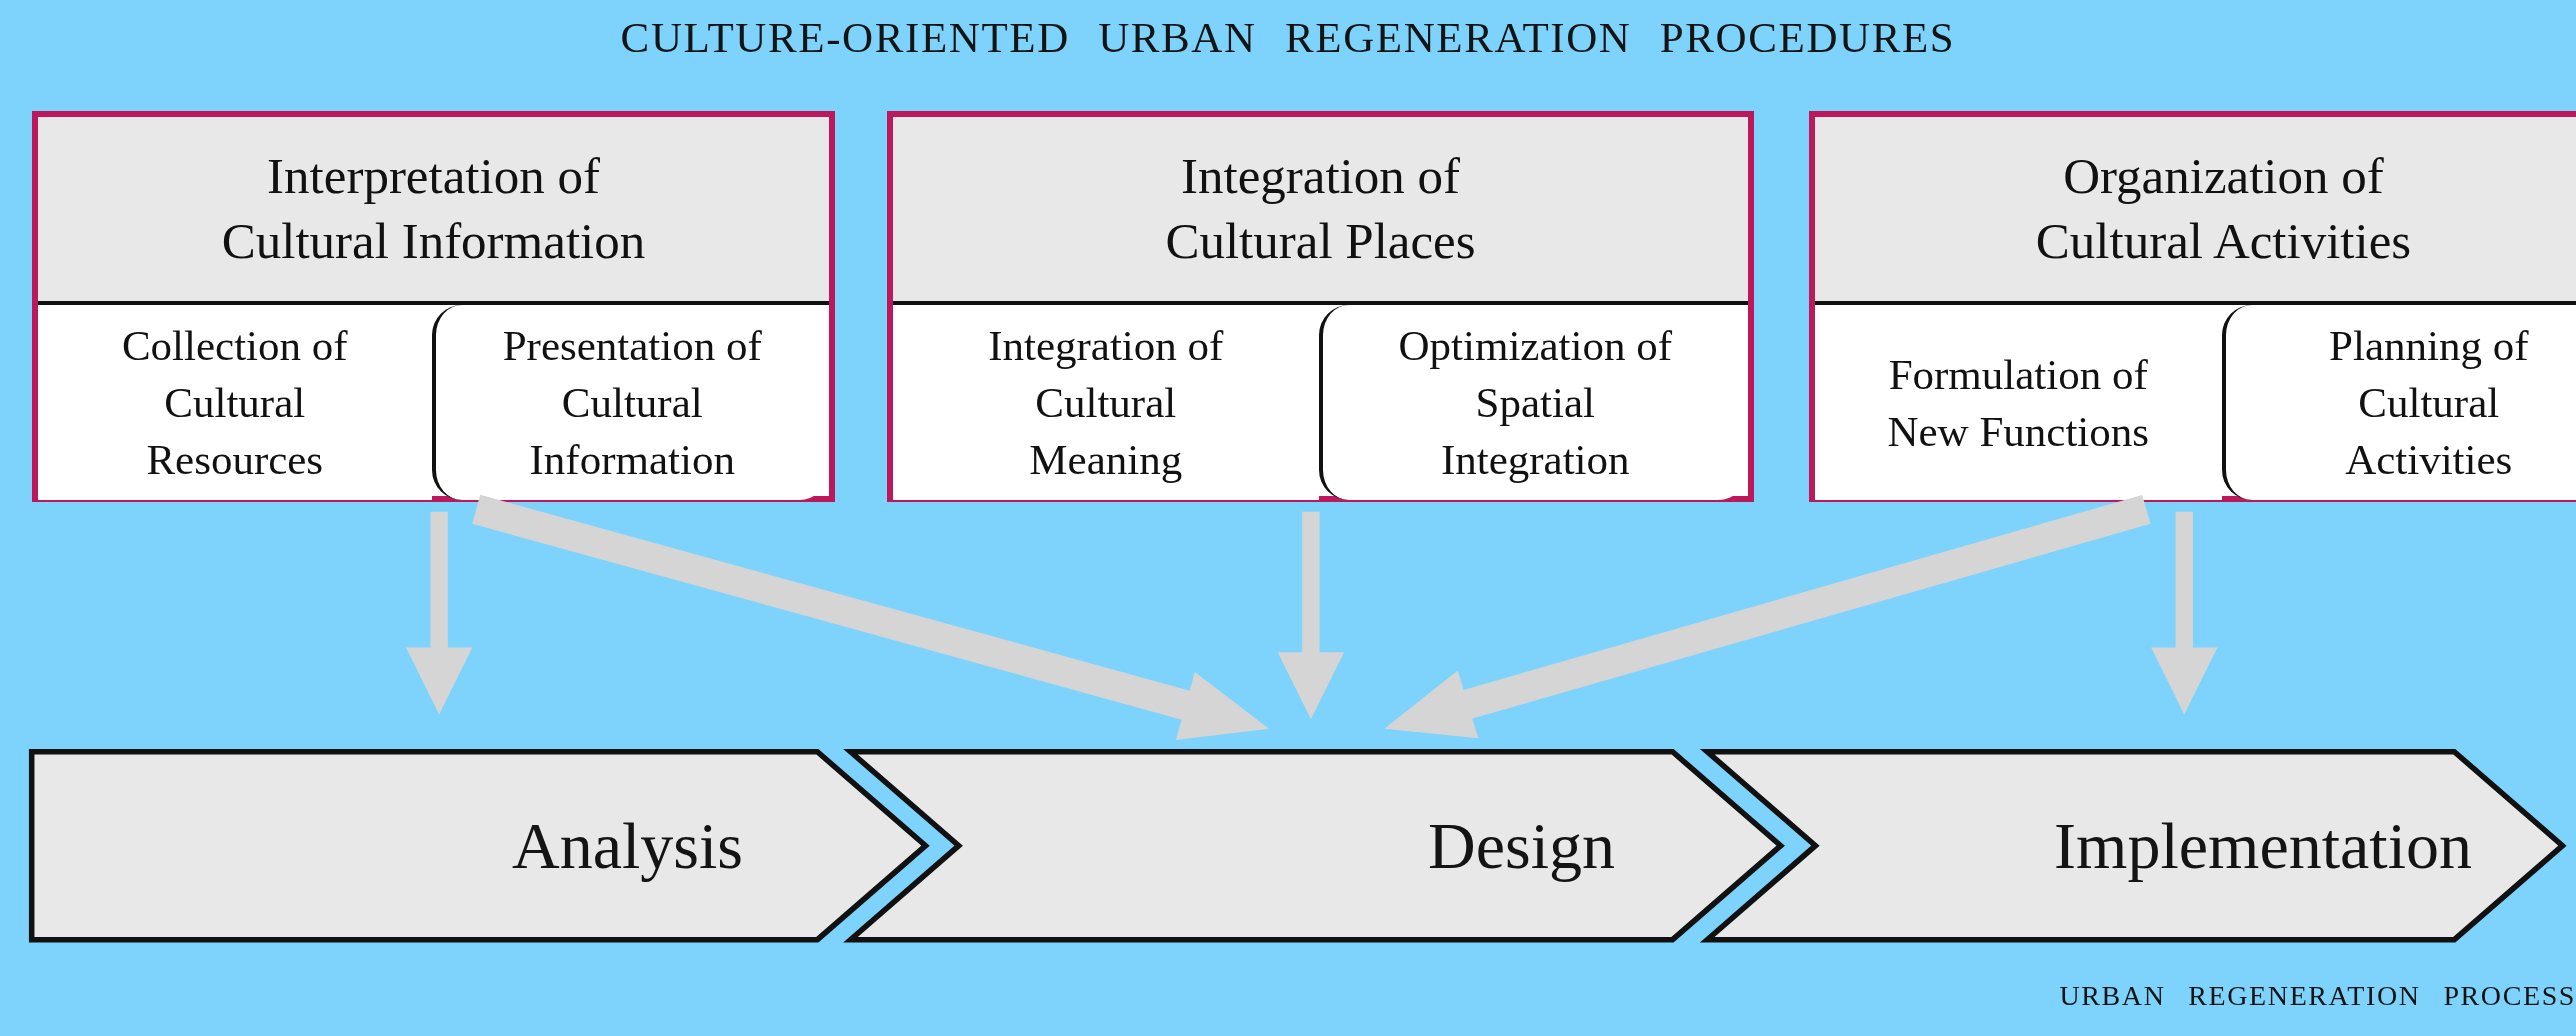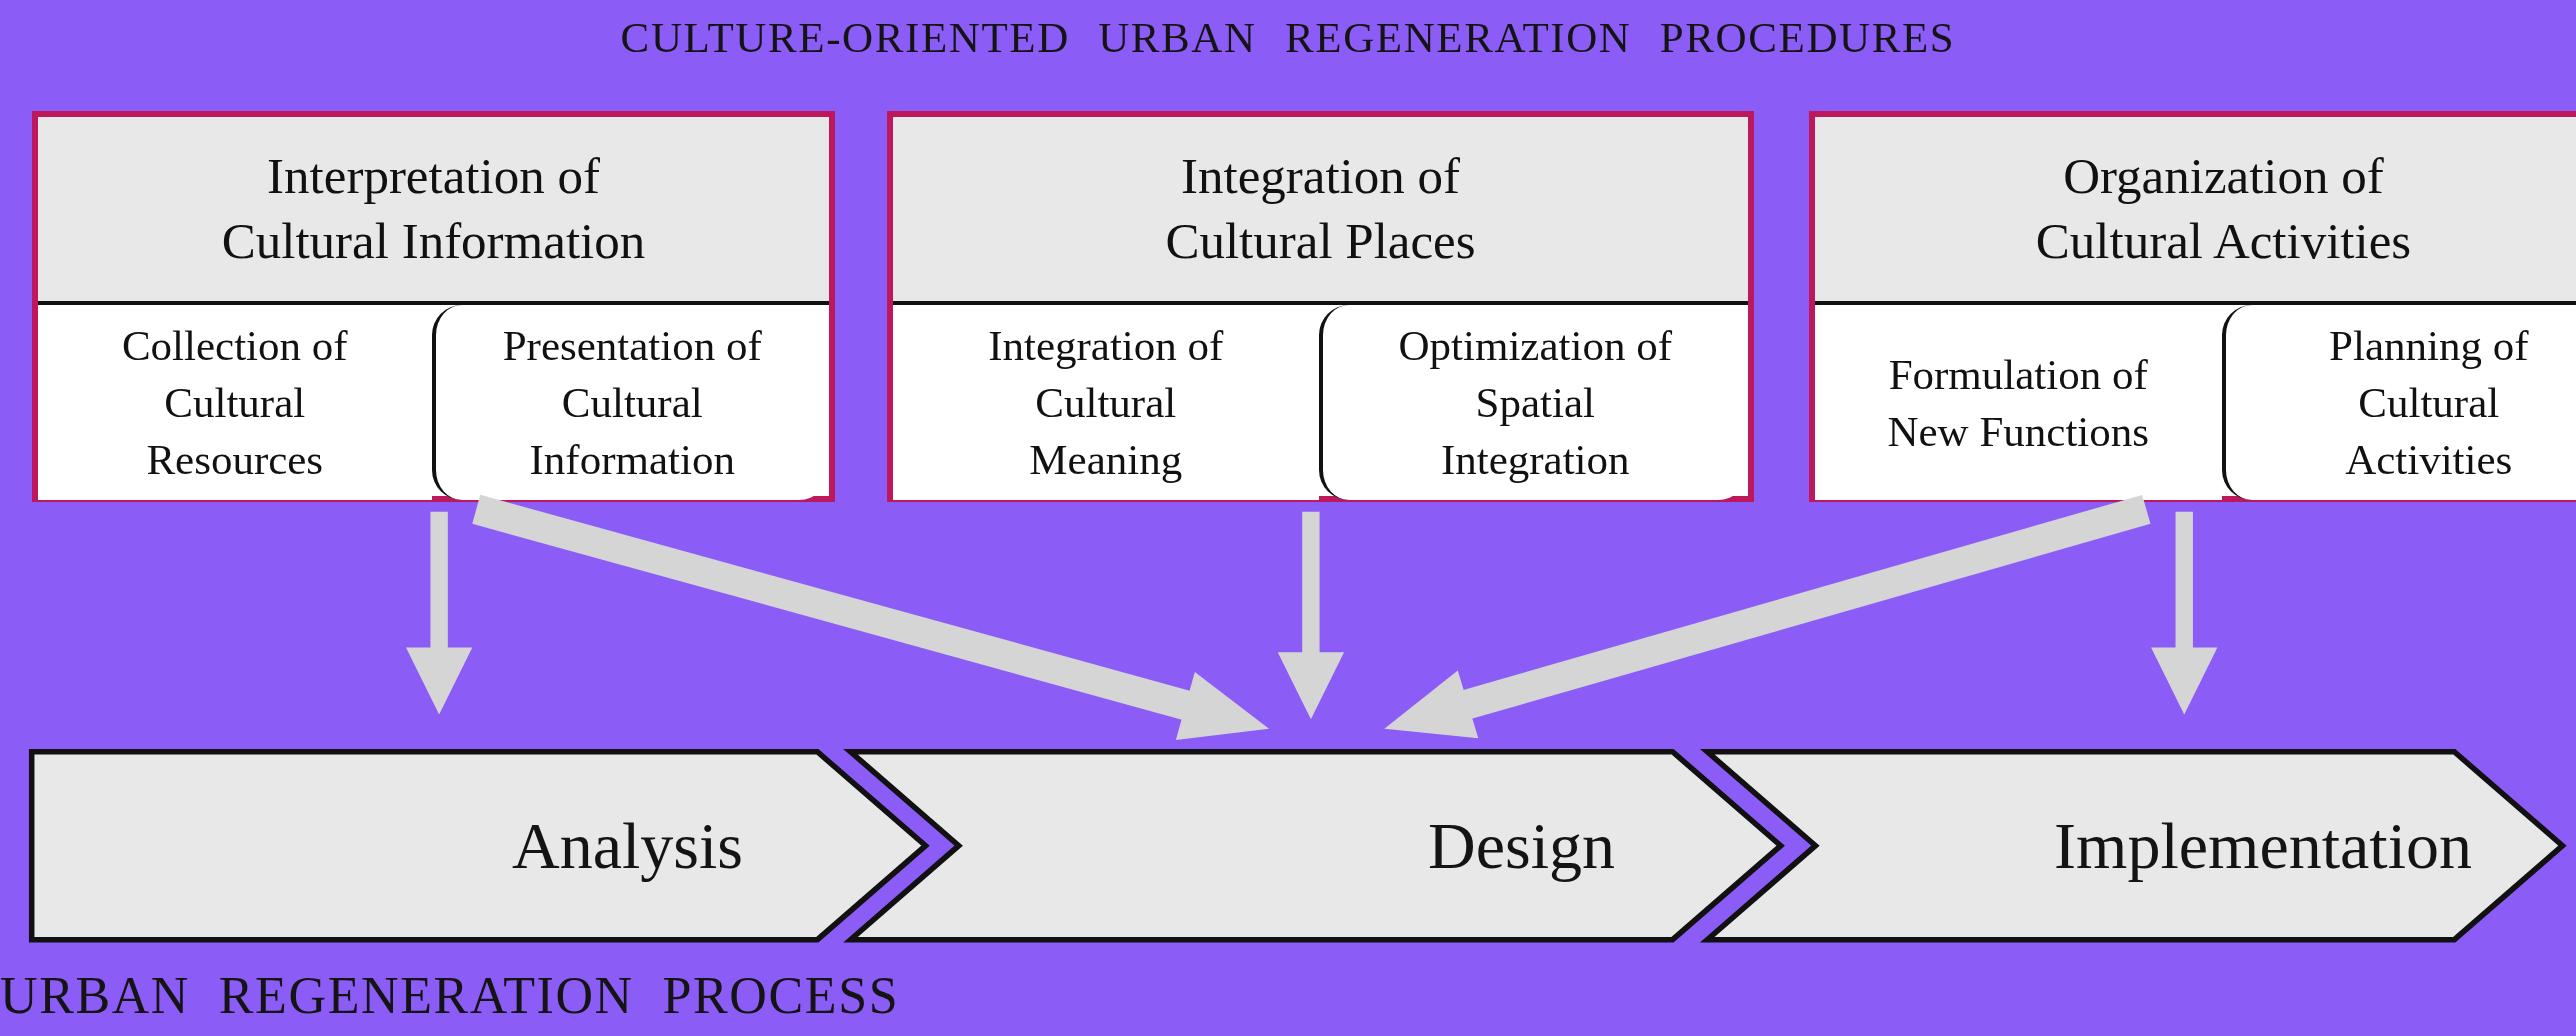--- a/index.html
+++ b/index.html
@@ -6,7 +6,7 @@
   #canvas{
     position:relative;
     width:2576px;height:1036px;
-    background:#8b5cf6;
+    background:#7dd3fc;
     font-family:"Liberation Serif","DejaVu Serif",serif;
     color:#111111;
     overflow:hidden;

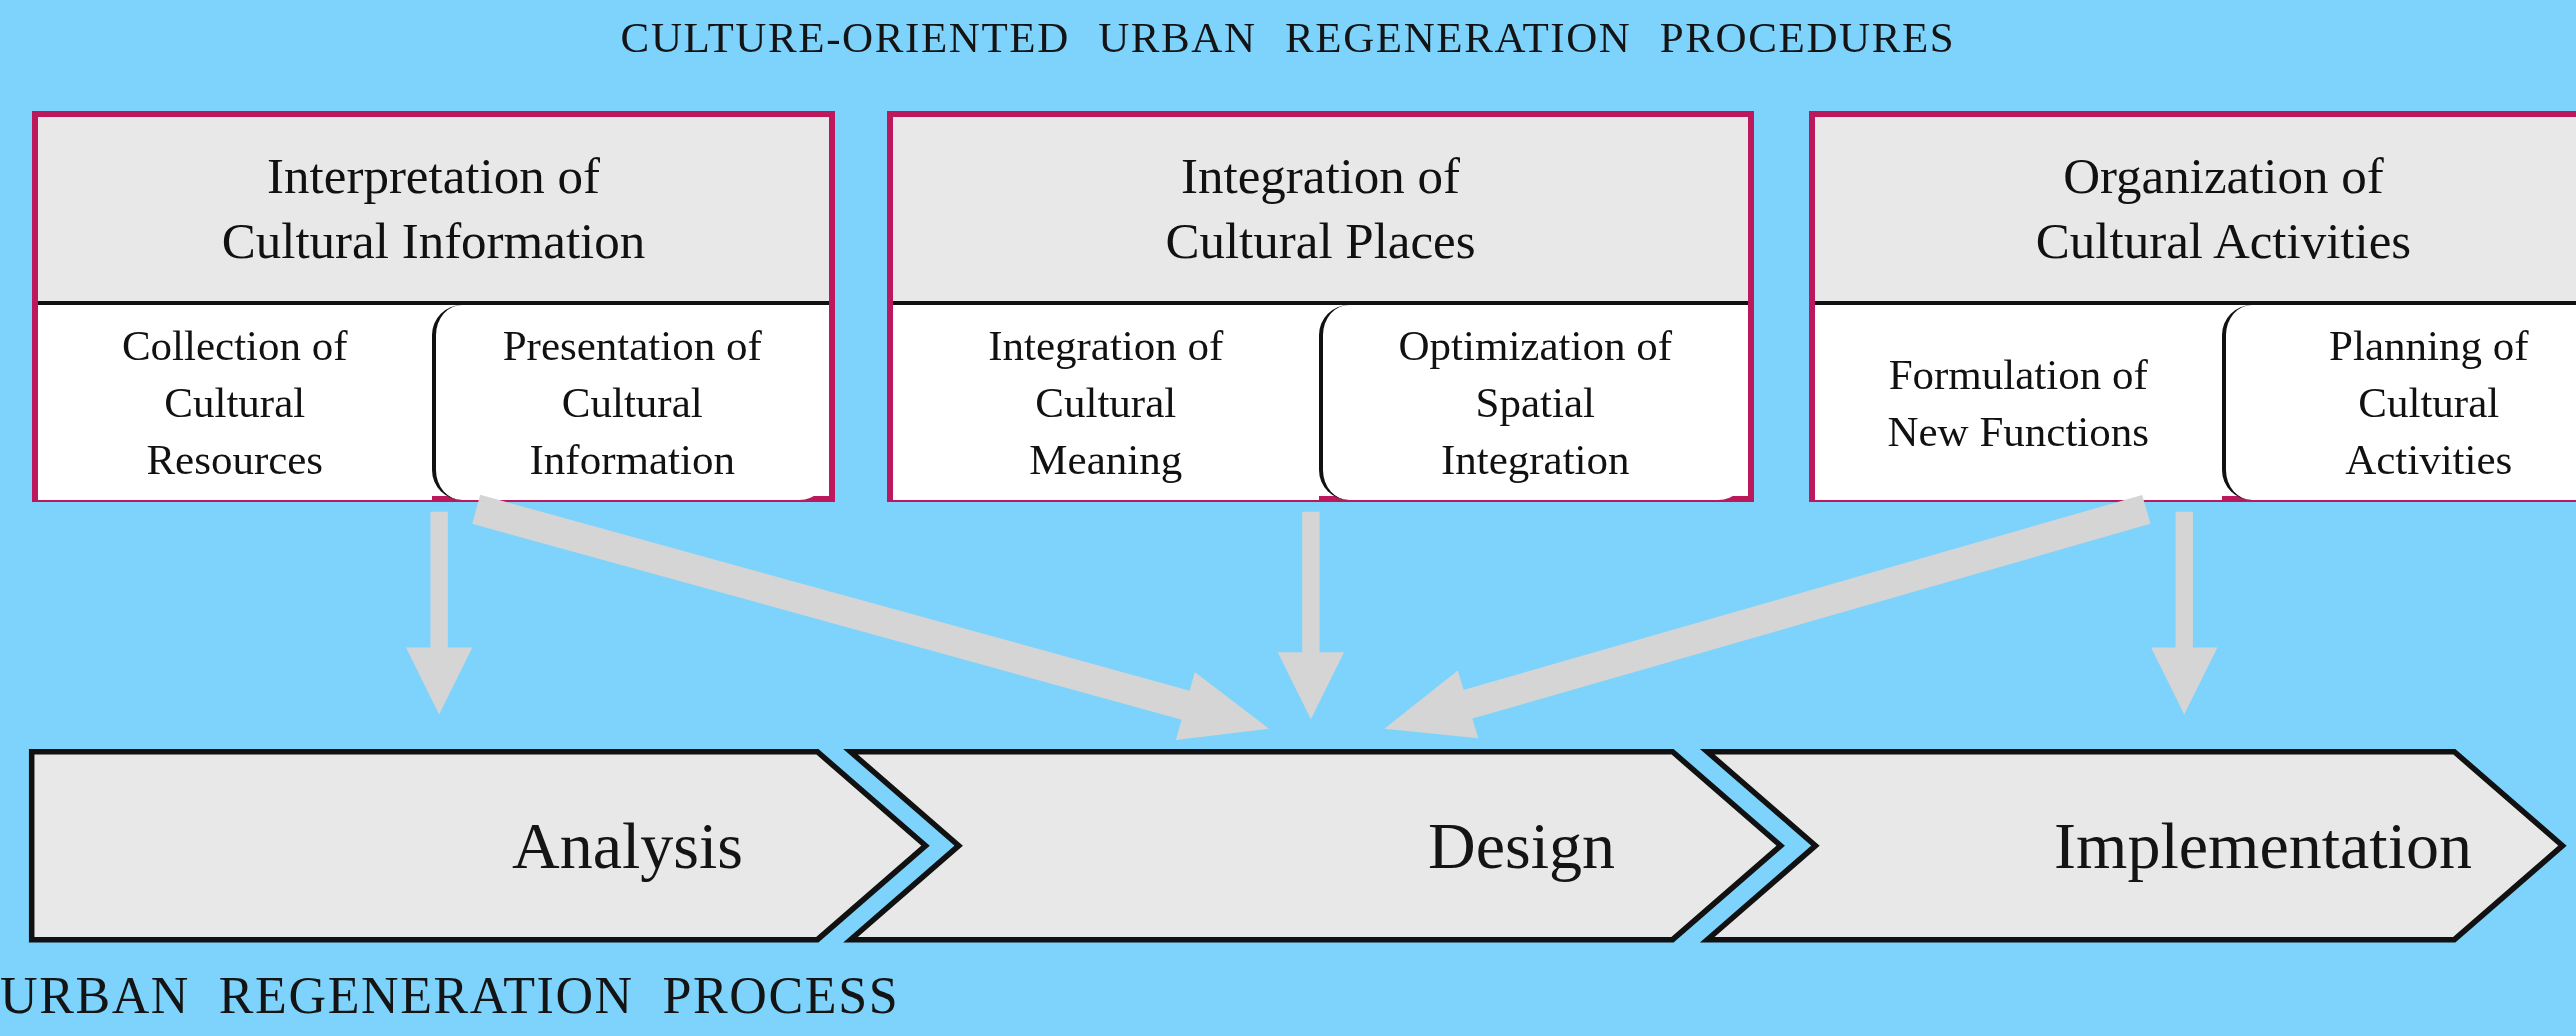--- a/index.html
+++ b/index.html
@@ -62,8 +62,8 @@
   #phase-label-implementation{left:1840px;}
   #process-label{
     top:968px;left:0;width:2576px;
-    text-align:left;
-    font-size:52px;line-height:55px;
+    text-align:right;
+    font-size:28px;line-height:55px;
     letter-spacing:1.6px;word-spacing:14.2px;
     color:#141414;
   }

